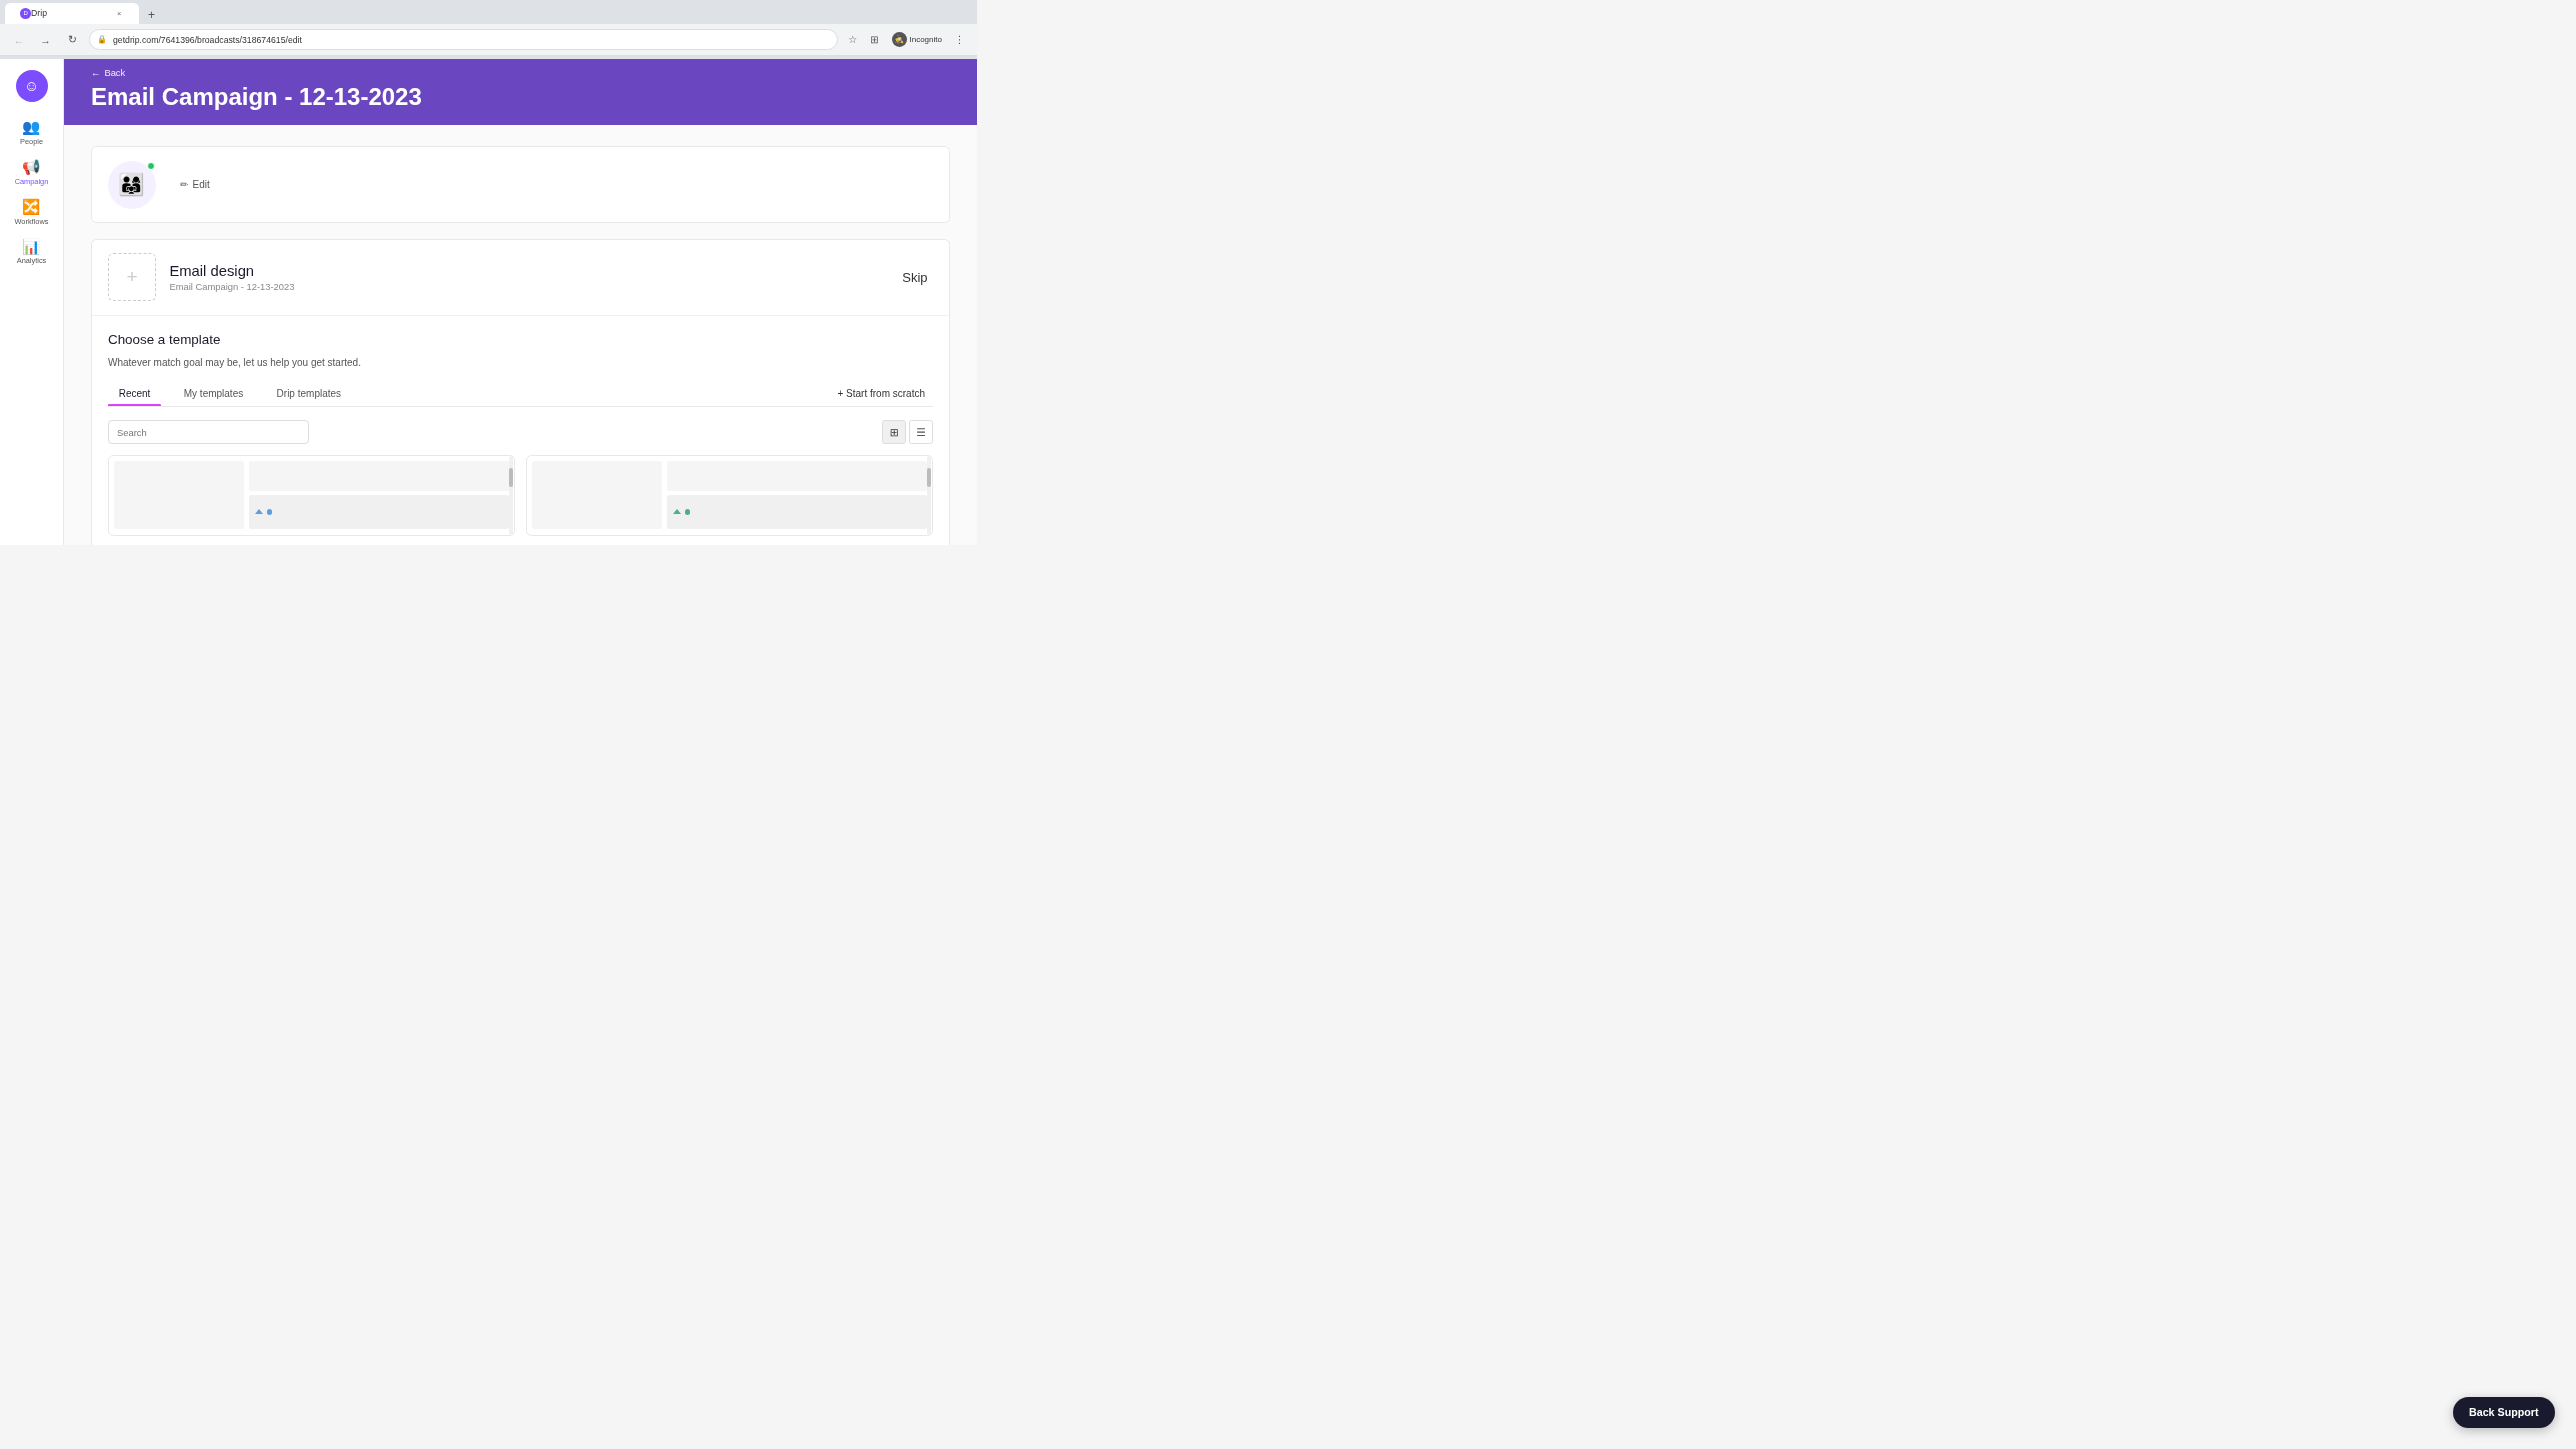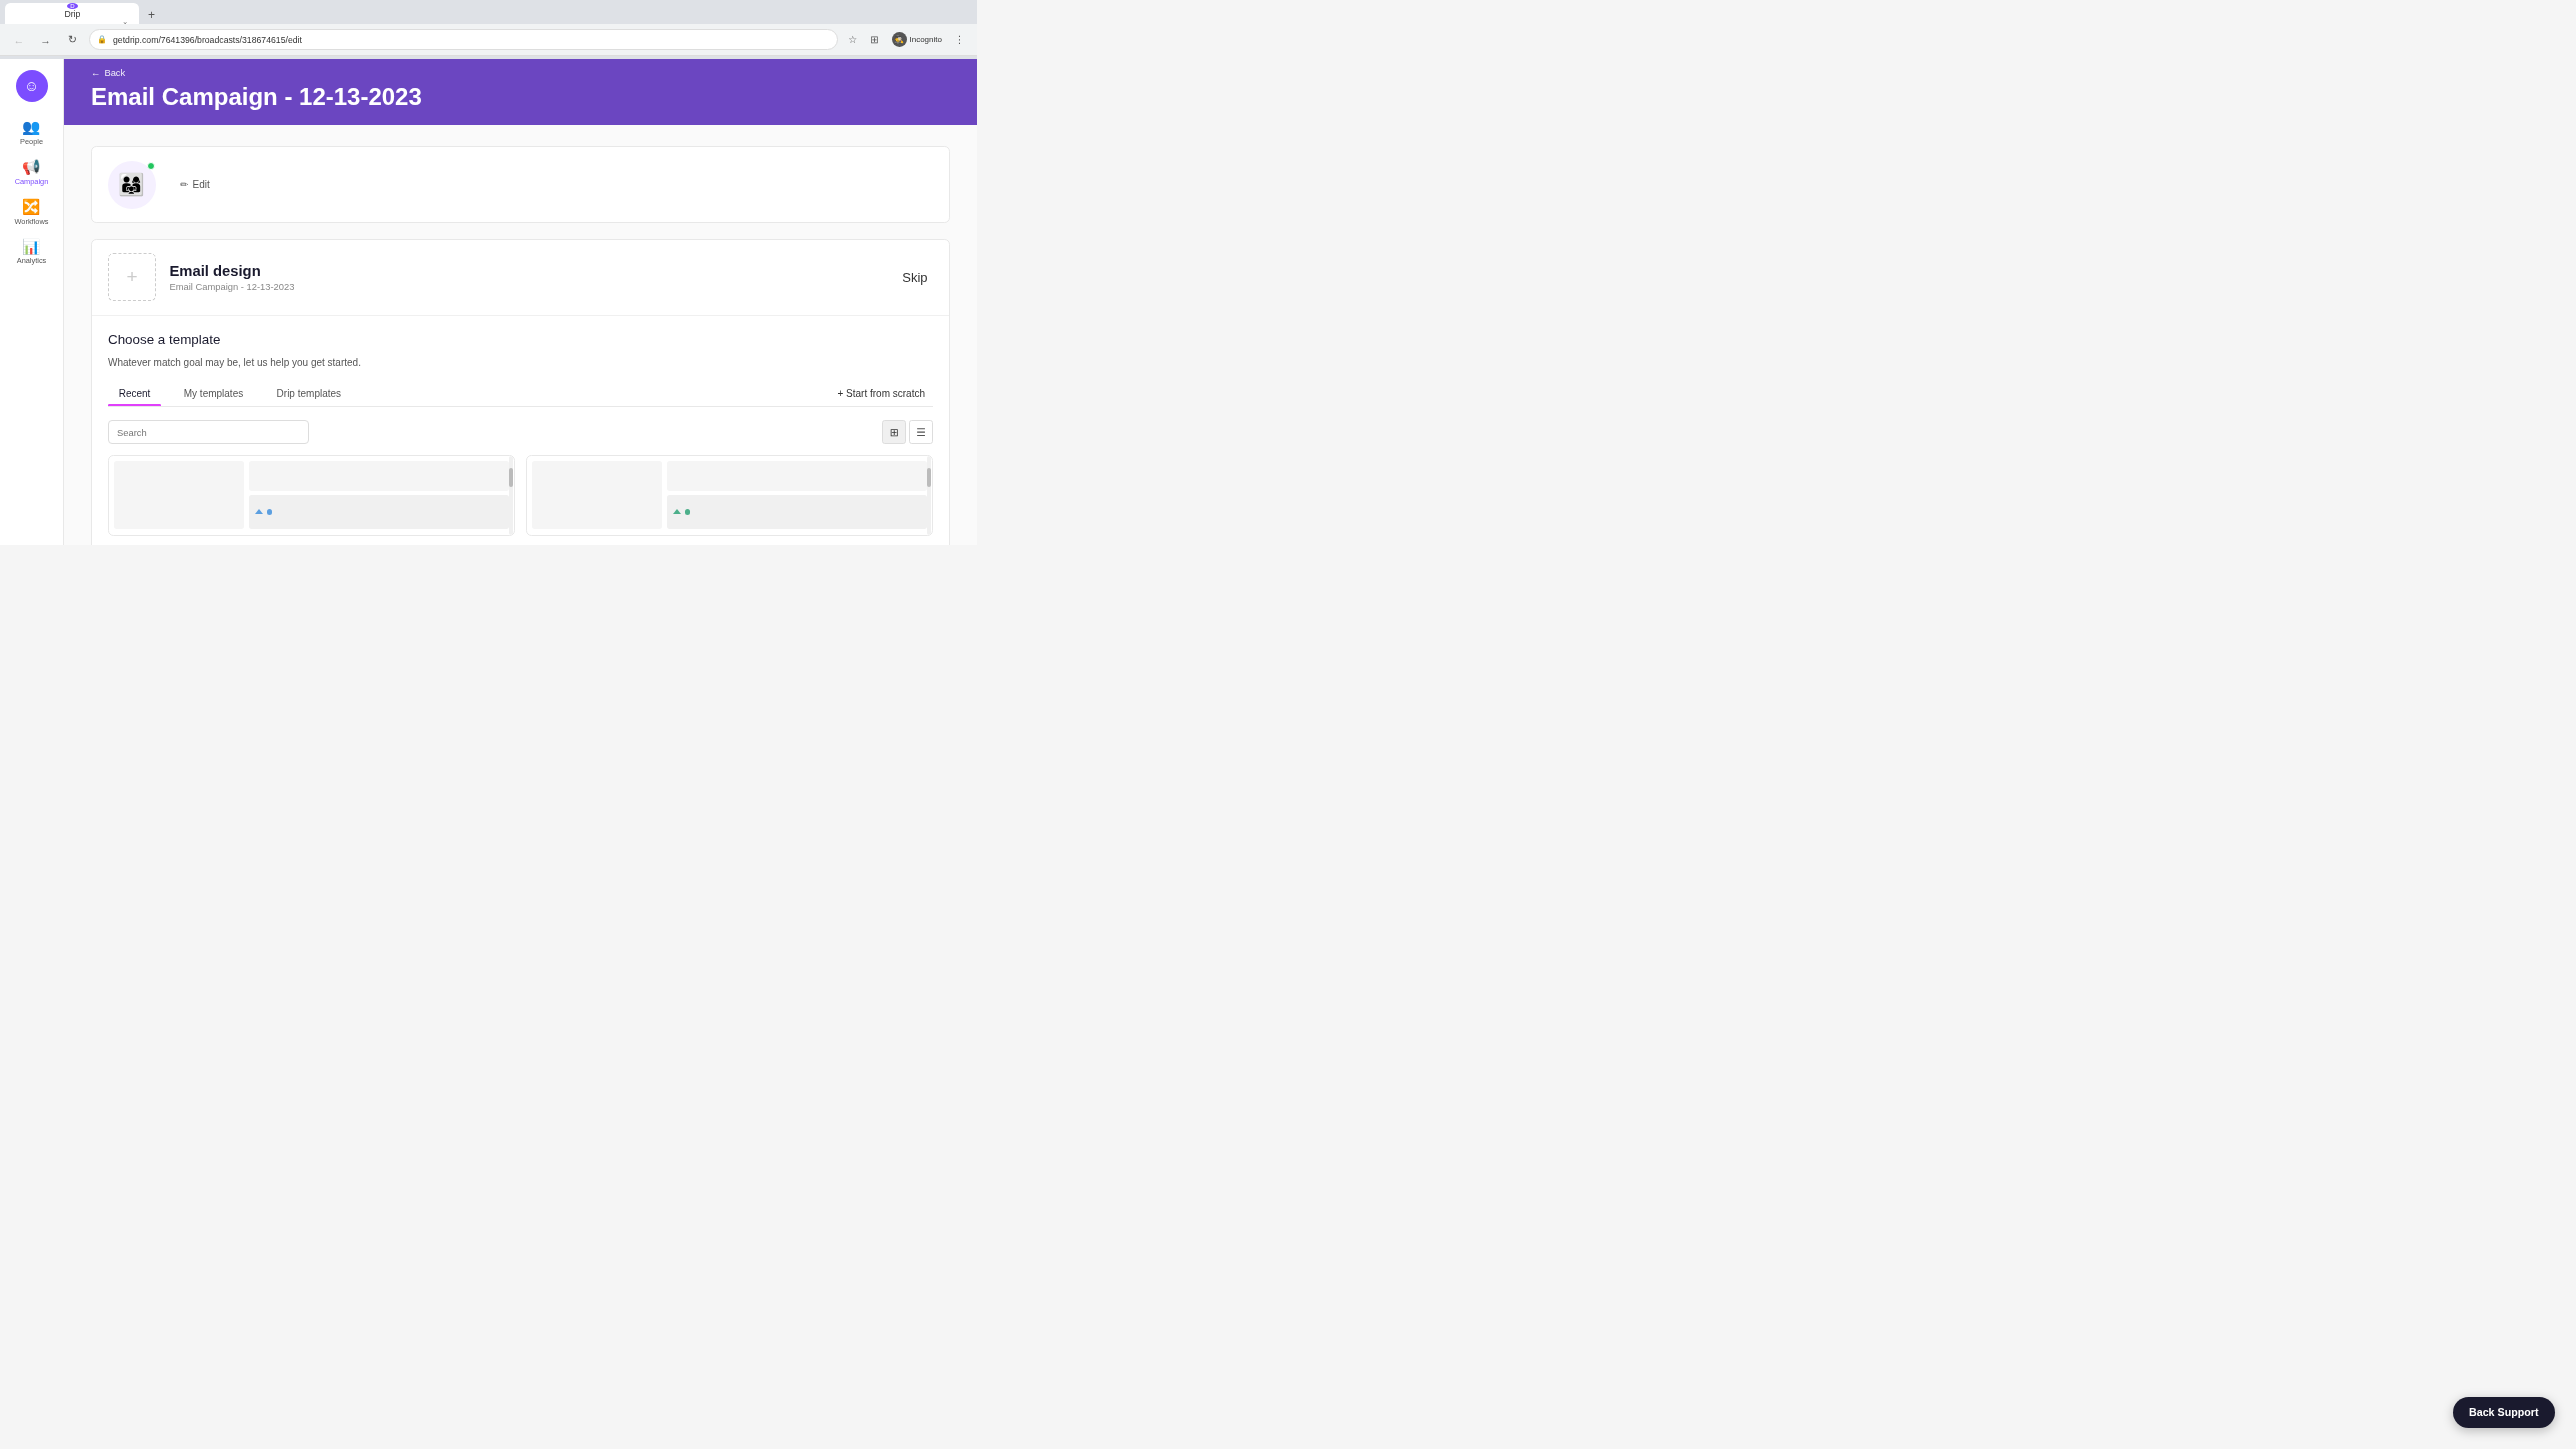--- a/index.html
+++ b/index.html
@@ -29,7 +29,7 @@
     .tab {
       background: #ffffff;
       border-radius: 5.4px 5.4px 0 0;
-      padding: 0 9px;
+      padding: 0 15px;
       height: 21.5px;
       display: flex;
       align-items: center;
@@ -37,7 +37,6 @@
       font-size: 8.7px;
       color: #333;
       min-width: 134px;
-      flex-direction: column;
     }
     .tab-favicon {
       width: 10.7px;

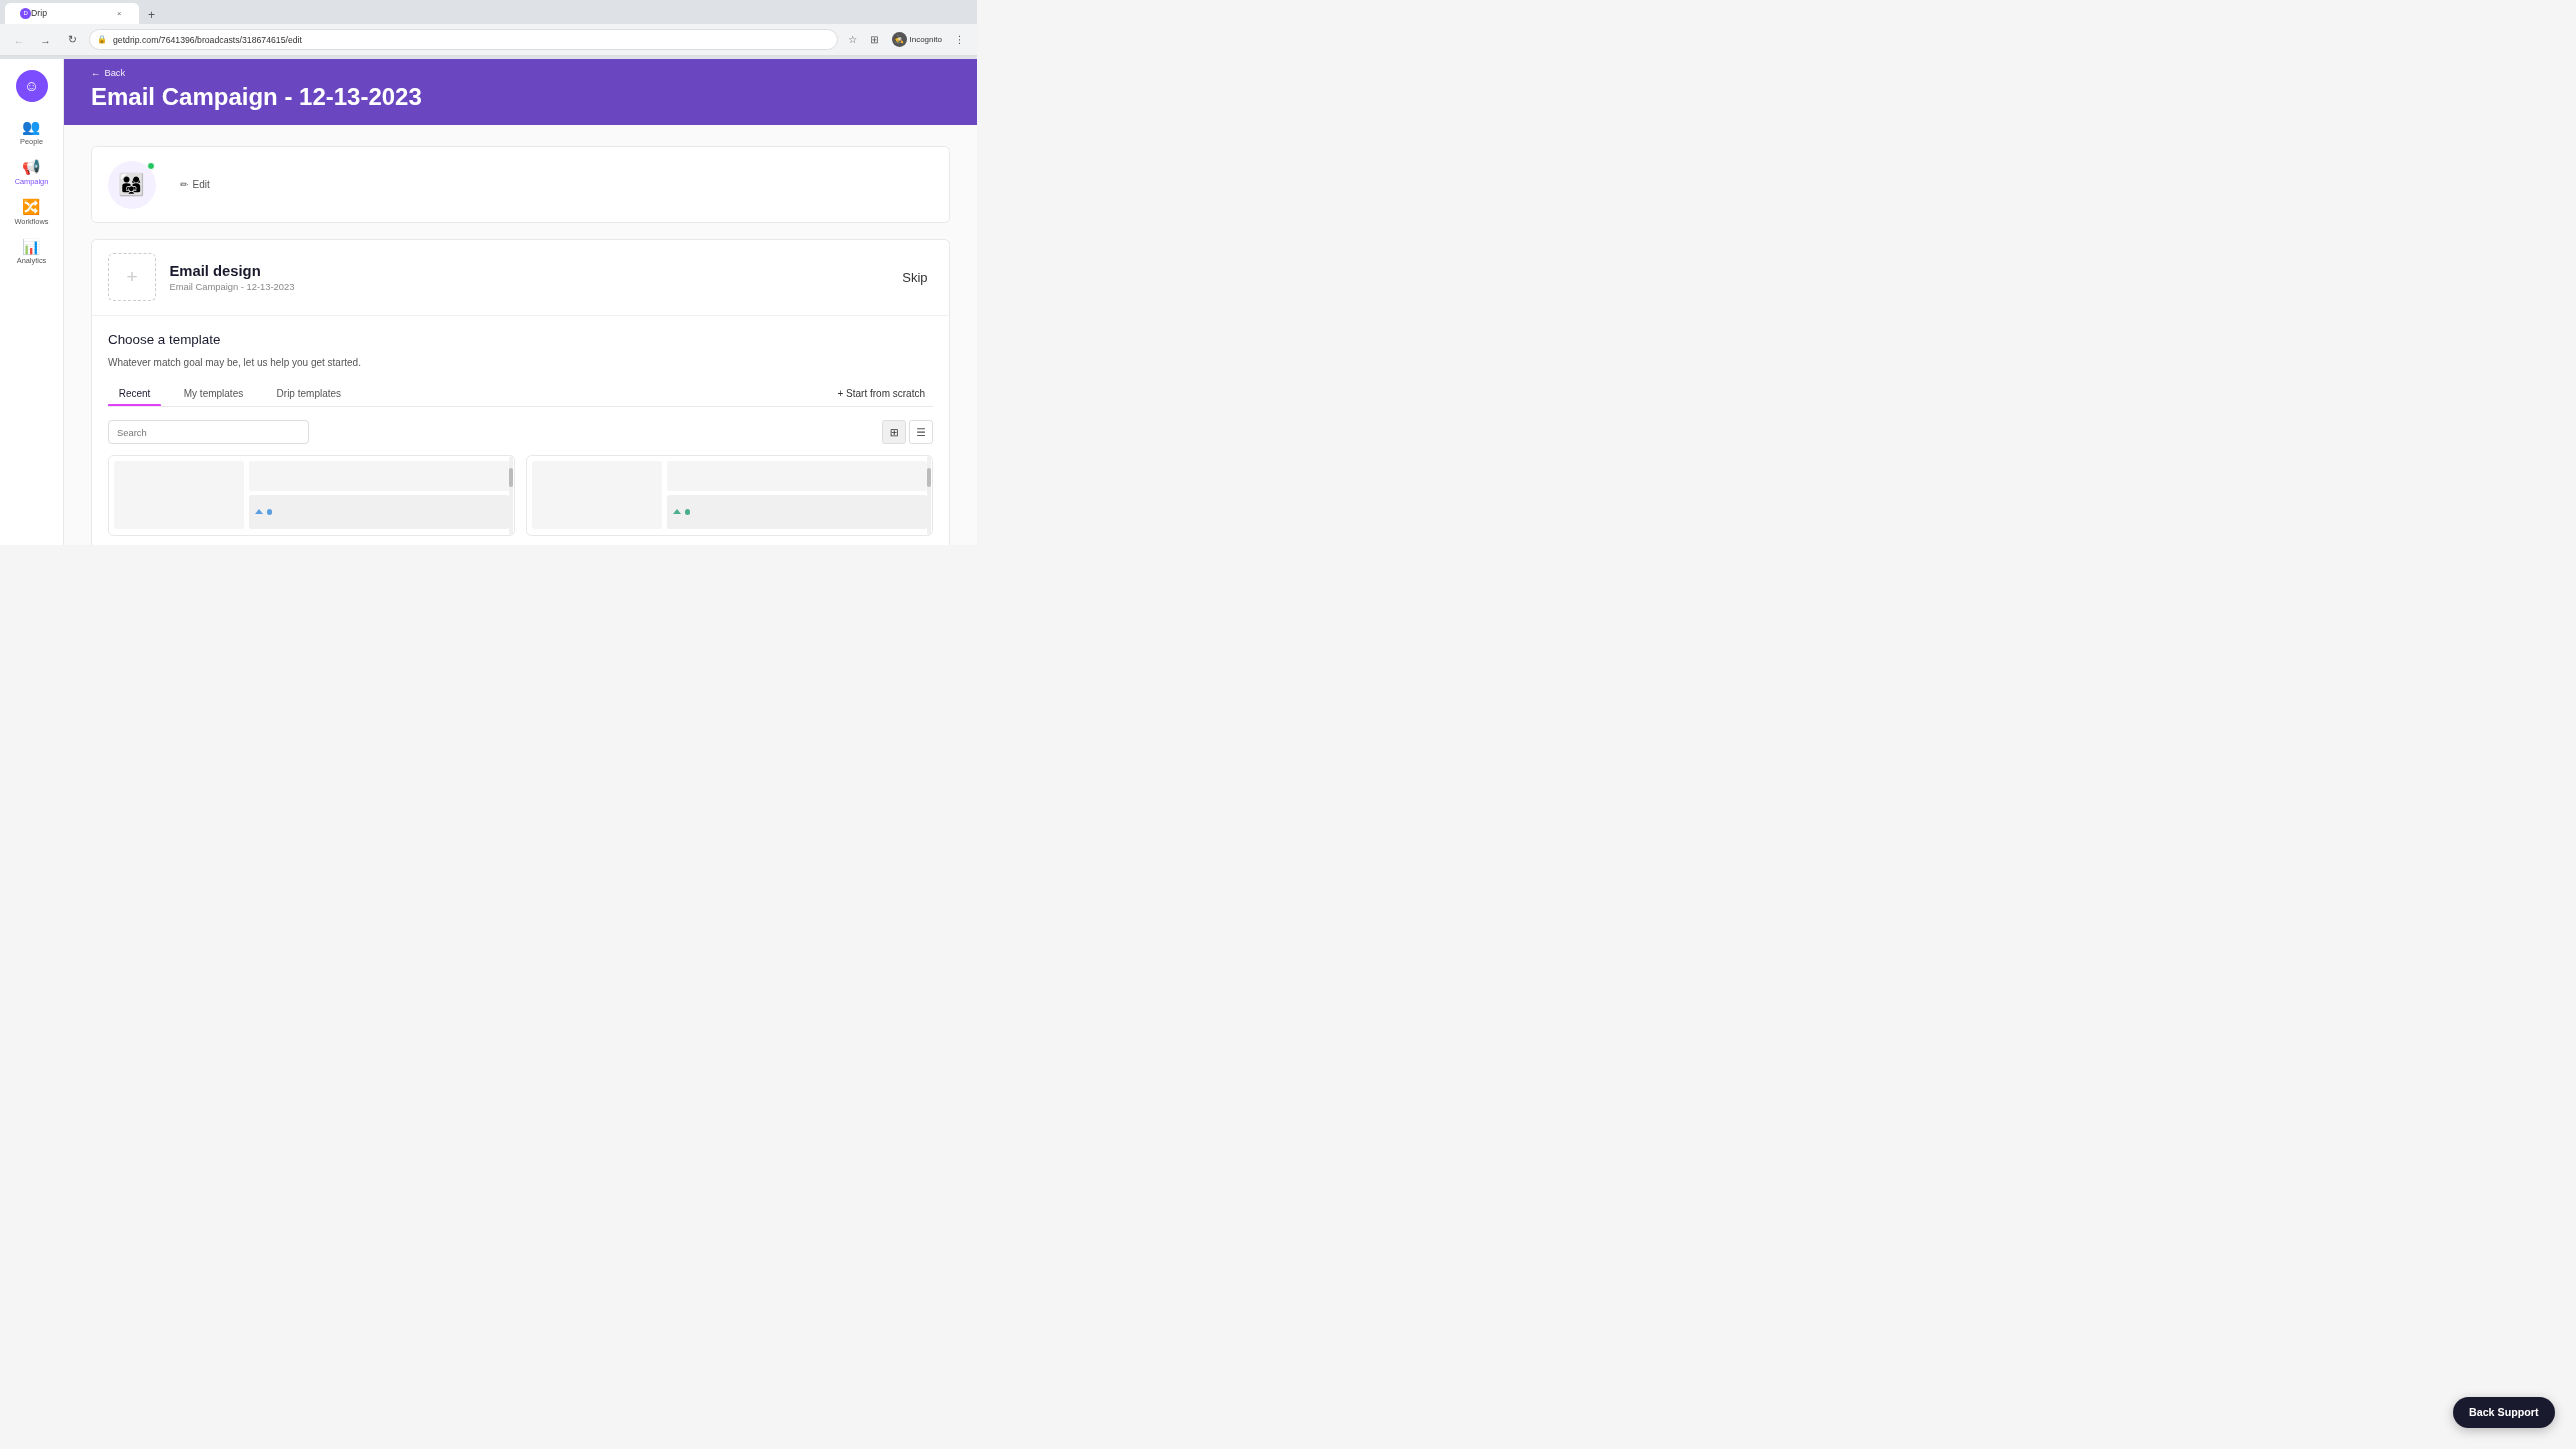--- a/index.html
+++ b/index.html
@@ -342,7 +342,7 @@
     .design-info { flex: 1; }
     .design-title {
       font-size: 14.8px;
-      font-weight: 700;
+      font-weight: 400;
       color: #1a1a2e;
       margin-bottom: 2.7px;
     }

